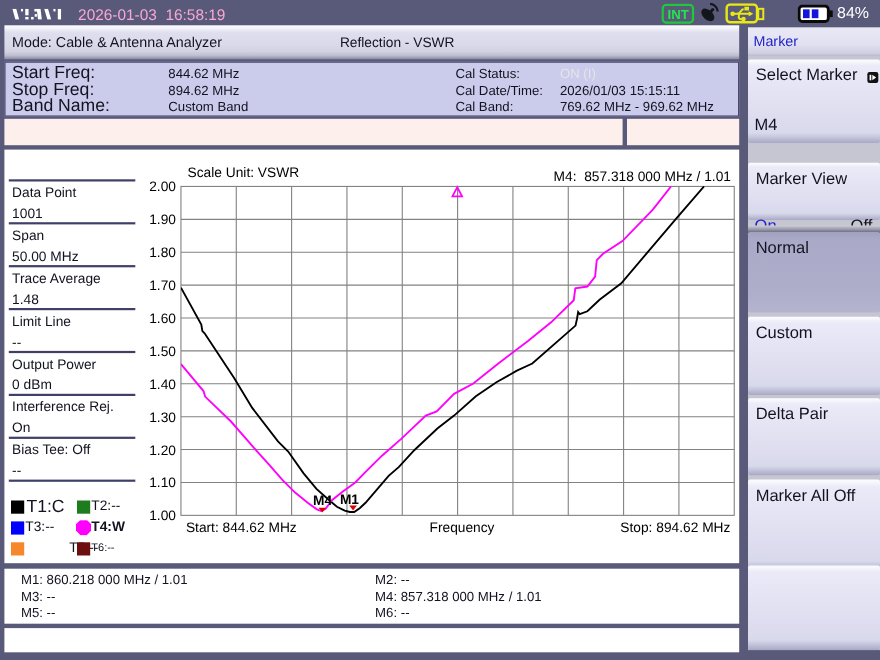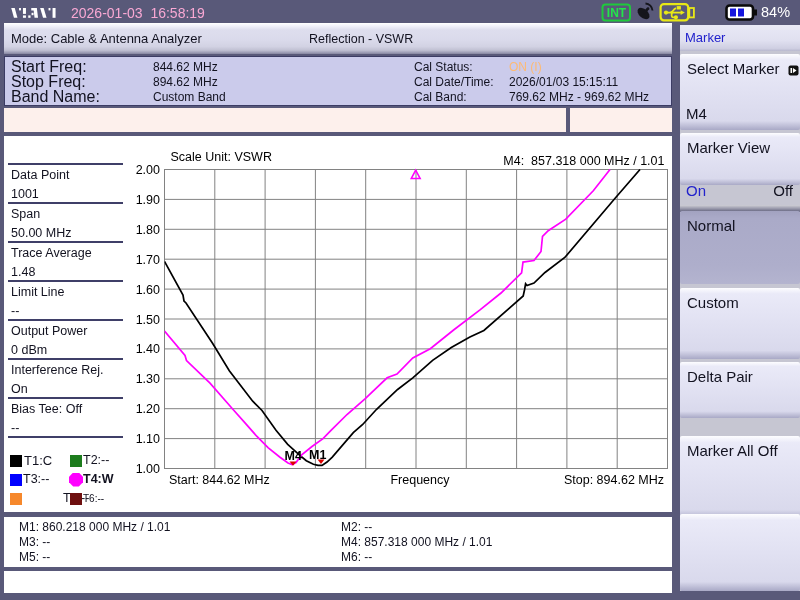--- a/index.html
+++ b/index.html
@@ -74,7 +74,7 @@
 <div class="abs" style="left:11px;top:60px;font-size:16px;line-height:14.8px;">Start Freq:<br>Stop Freq:<br>Band Name:</div>
 <div class="abs" style="left:110px;top:60px;font-size:12px;line-height:14.8px;margin-left:43px;">844.62 MHz<br>894.62 MHz<br>Custom Band</div>
 <div class="abs" style="left:414px;top:60px;font-size:12px;line-height:14.8px;">Cal Status:<br>Cal Date/Time:<br>Cal Band:</div>
-<div class="abs" style="left:509px;top:60px;font-size:12px;line-height:14.8px;"><span style="color:#fdba74;">ON (I)</span><br>2026/01/03 15:15:11<br>769.62 MHz - 969.62 MHz</div>
+<div class="abs" style="left:509px;top:60px;font-size:12px;line-height:14.8px;"><span style="color:#e5e5e5;">ON (I)</span><br>2026/01/03 15:15:11<br>769.62 MHz - 969.62 MHz</div>
 
 <div class="abs" style="left:4px;top:108px;width:562px;height:24px;background:#fdf0ec;"></div>
 <div class="abs" style="left:570px;top:108px;width:102px;height:24px;background:#fdf0ec;"></div>

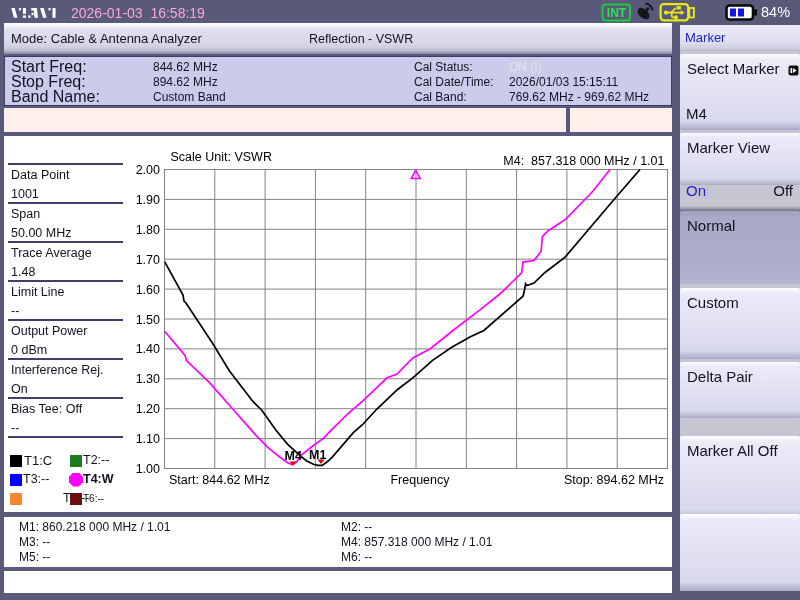--- a/index.html
+++ b/index.html
@@ -197,7 +197,7 @@
     <path d="M5,3 L8.5,5.5 L5,8 Z" fill="#fff"></path>
   </svg>
 </div>
-<div class="btn" style="top:133px;height:52px;">
+<div class="btn" style="top:148px;height:52px;">
   <span class="t1">Marker View</span>
   <span class="abs" style="left:6px;top:49px;color:#2222cc;">On</span>
   <span class="abs" style="right:7px;top:49px;">Off</span>

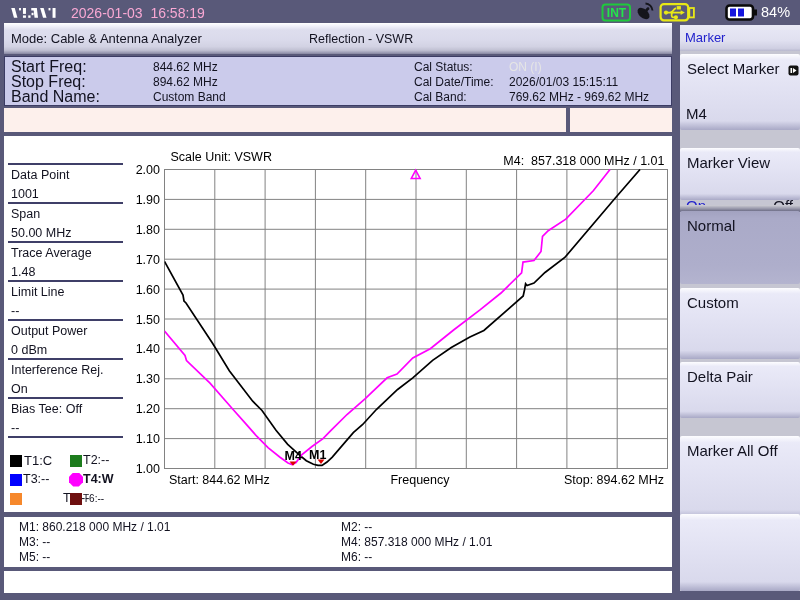--- a/index.html
+++ b/index.html
@@ -209,7 +209,7 @@
 <div class="btn" style="top:288px;height:71px;">
   <span class="t1">Custom</span>
 </div>
-<div class="btn" style="top:362px;height:56px;text-align:right;">
+<div class="btn" style="top:362px;height:70px;text-align:right;">
   <span class="t1">Delta Pair</span>
 </div>
 <div class="btn" style="top:436px;height:84px;">

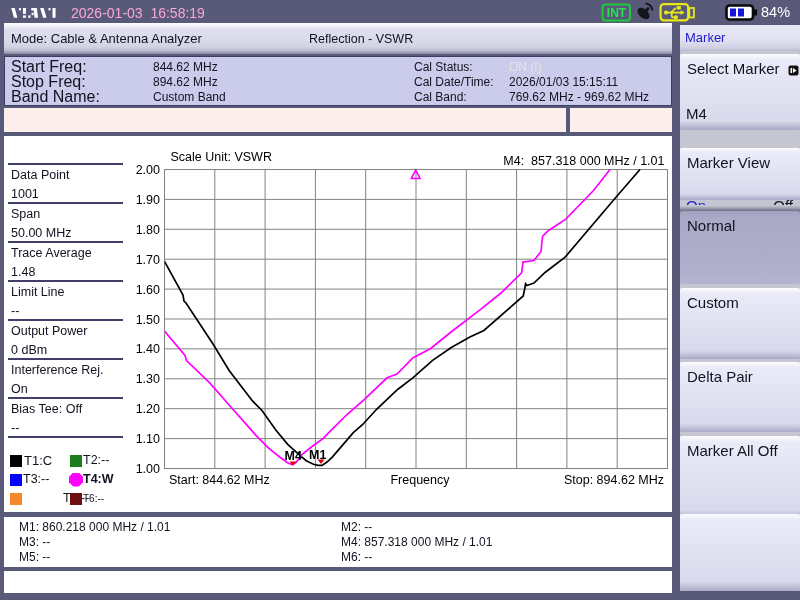--- a/index.html
+++ b/index.html
@@ -99,7 +99,7 @@
 <div class="abs" style="left:11px;top:400px;font-size:12.5px;line-height:18.6px;">Bias Tee: Off<br>--</div>
 
 <div class="abs" style="left:10px;top:455px;width:12px;height:12px;background:#000;"></div>
-<div class="abs" style="left:24px;top:454px;font-size:13px;line-height:13px;">T1:C</div>
+<div class="abs" style="left:24px;top:454px;font-size:16px;line-height:13px;">T1:C</div>
 <div class="abs" style="left:70px;top:455px;width:12px;height:12px;background:#1d7c1d;"></div>
 <div class="abs" style="left:83px;top:454px;font-size:12.5px;line-height:13px;">T2:--</div>
 <div class="abs" style="left:10px;top:474px;width:12px;height:12px;background:#0000ff;"></div>

